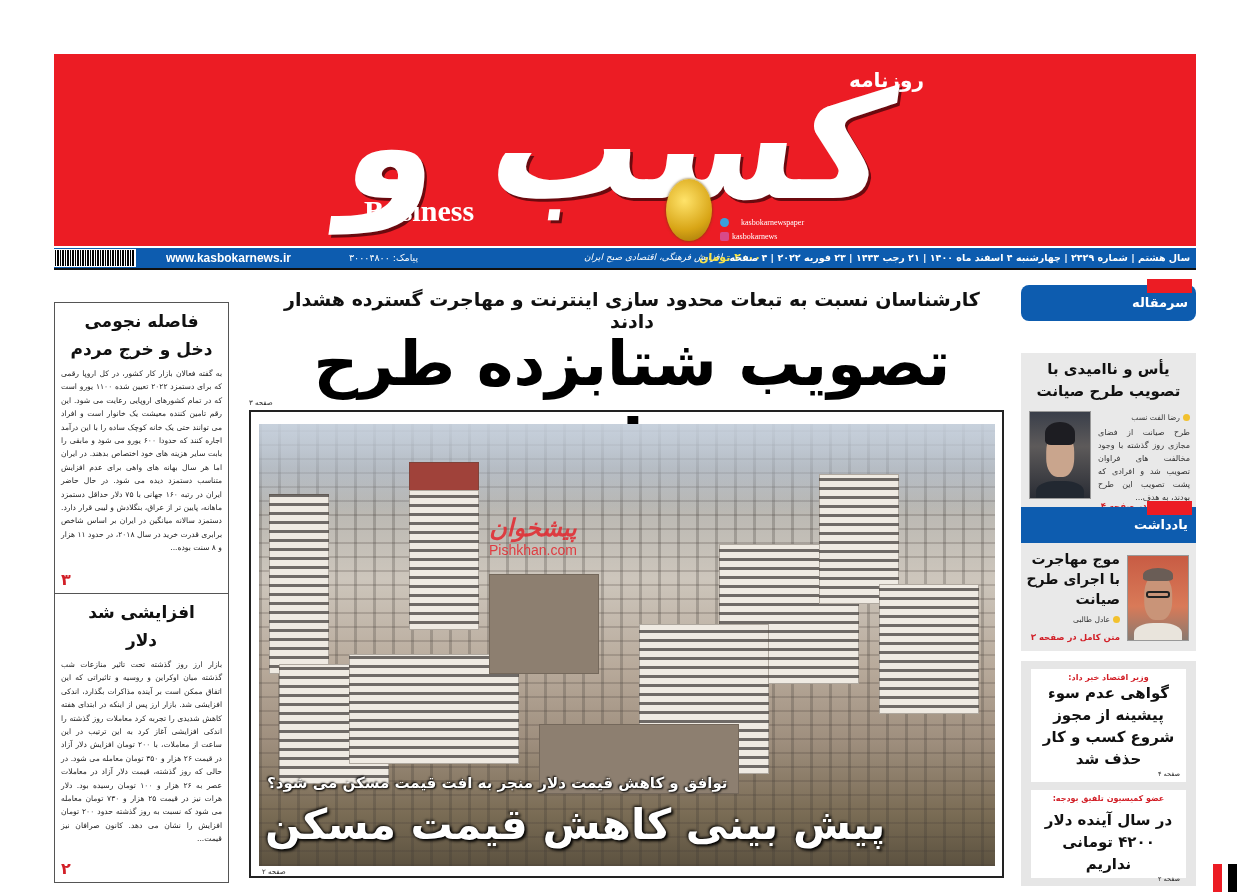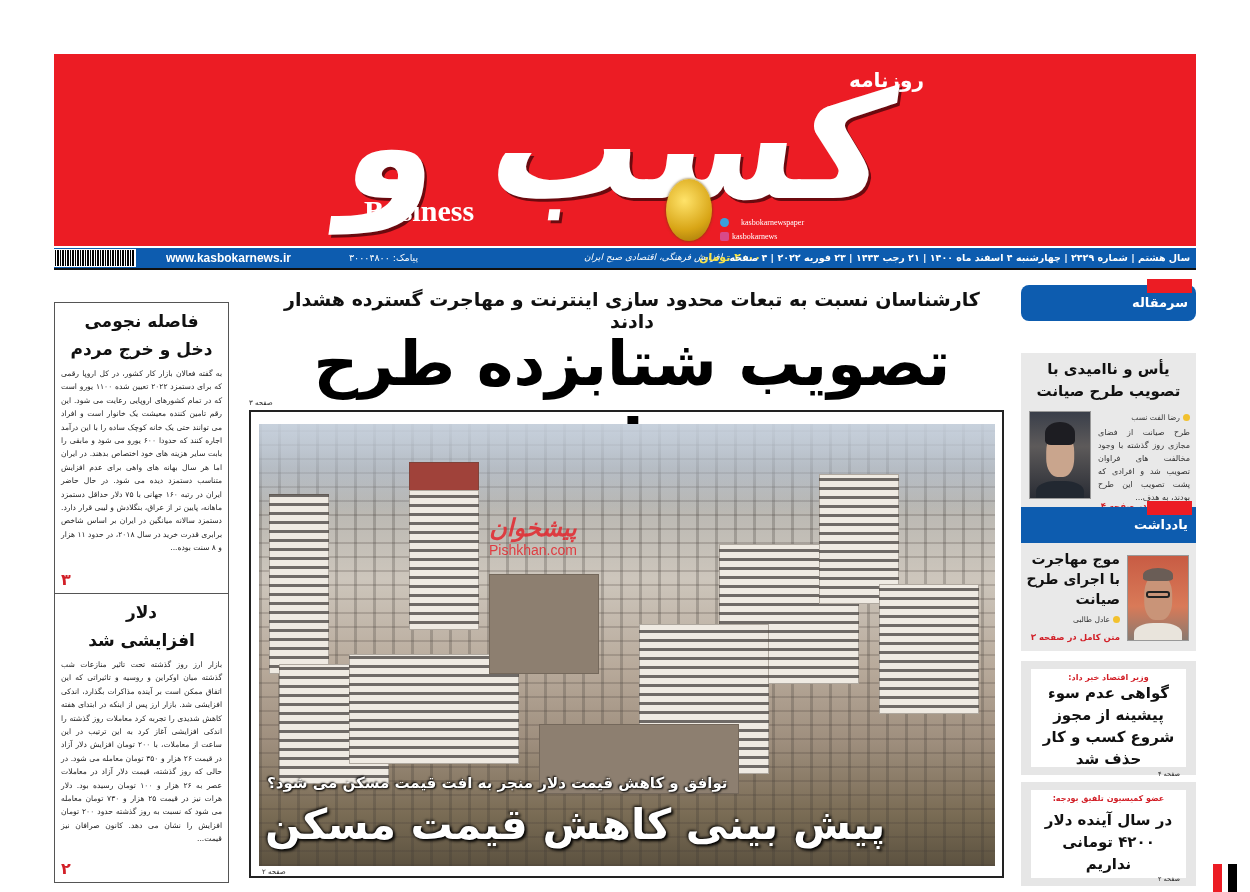--- a/index.html
+++ b/index.html
@@ -114,8 +114,8 @@
   <div class="page-num">۳</div>
 </div>
 <div class="side-box box2">
+  <h2>افزایشی شد</h2>
   <h2>دلار</h2>
-  <h2>افزایشی شد</h2>
   <p>بازار ارز روز گذشته تحت تاثیر منازعات شب گذشته میان اوکراین و روسیه و تاثیراتی که این اتفاق ممکن است بر آینده مذاکرات بگذارد، اندکی افزایشی شد. بازار ارز پس از اینکه در ابتدای هفته کاهش شدیدی را تجربه کرد معاملات روز گذشته را اندکی افزایشی آغاز کرد به این ترتیب در این ساعت از معاملات، با ۲۰۰ تومان افزایش دلار آزاد در قیمت ۲۶ هزار و ۳۵۰ تومان معامله می شود. در حالی که روز گذشته، قیمت دلار آزاد در معاملات عصر به ۲۶ هزار و ۱۰۰ تومان رسیده بود. دلار هرات نیز در قیمت ۲۵ هزار و ۷۳۰ تومان معامله می شود که نسبت به روز گذشته حدود ۲۰۰ تومان افزایش را نشان می دهد. کانون صرافان نیز قیمت...</p>
   <div class="page-num">۲</div>
 </div>

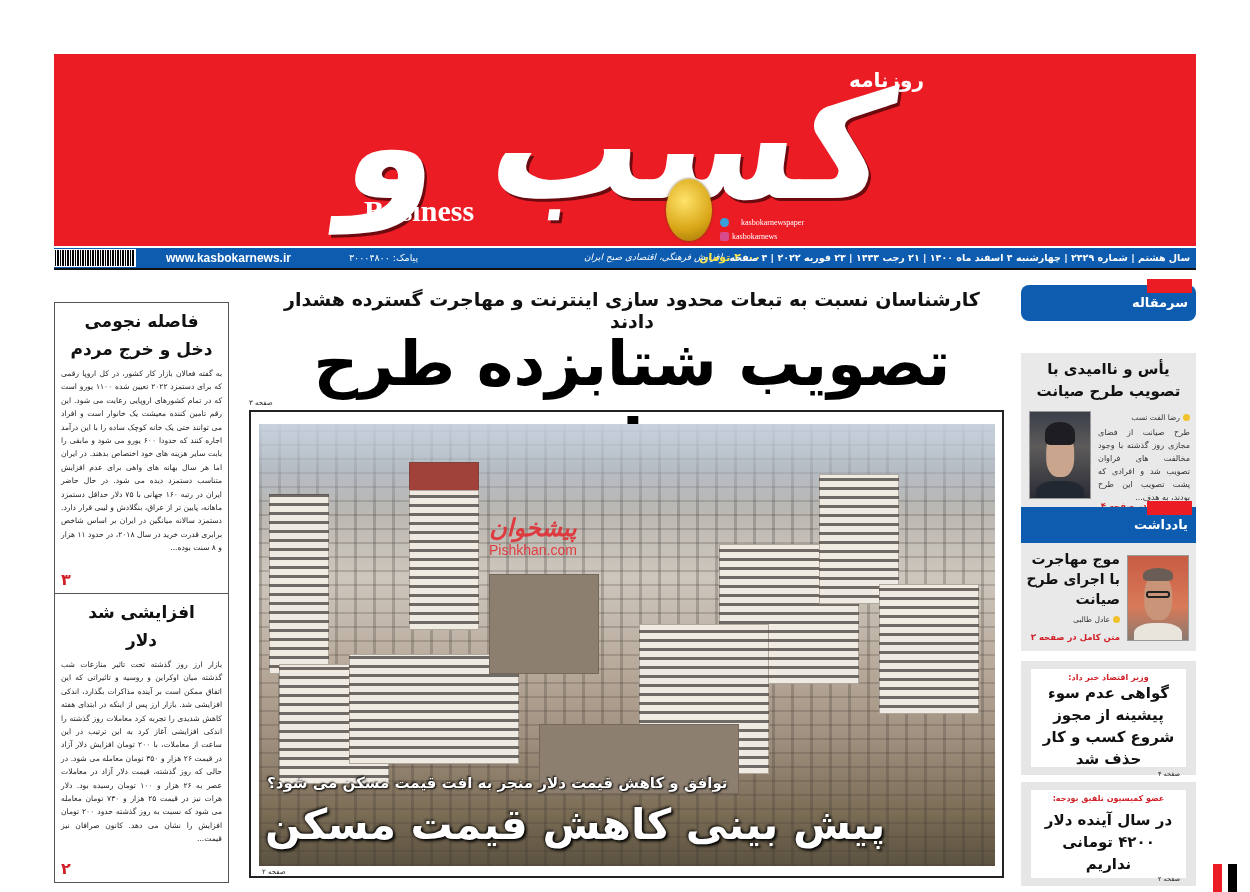--- a/index.html
+++ b/index.html
@@ -188,7 +188,7 @@
   </div>
 </div>
 
-<div class="news-card" style="top:661px; height:114px;">
+<div class="news-card" style="top:661px; height:140px;">
   <div class="inner">
     <div class="kicker">وزیر اقتصاد خبر داد:</div>
     <div class="title">گواهی عدم سوء پیشینه از مجوز شروع کسب و کار حذف شد</div>

